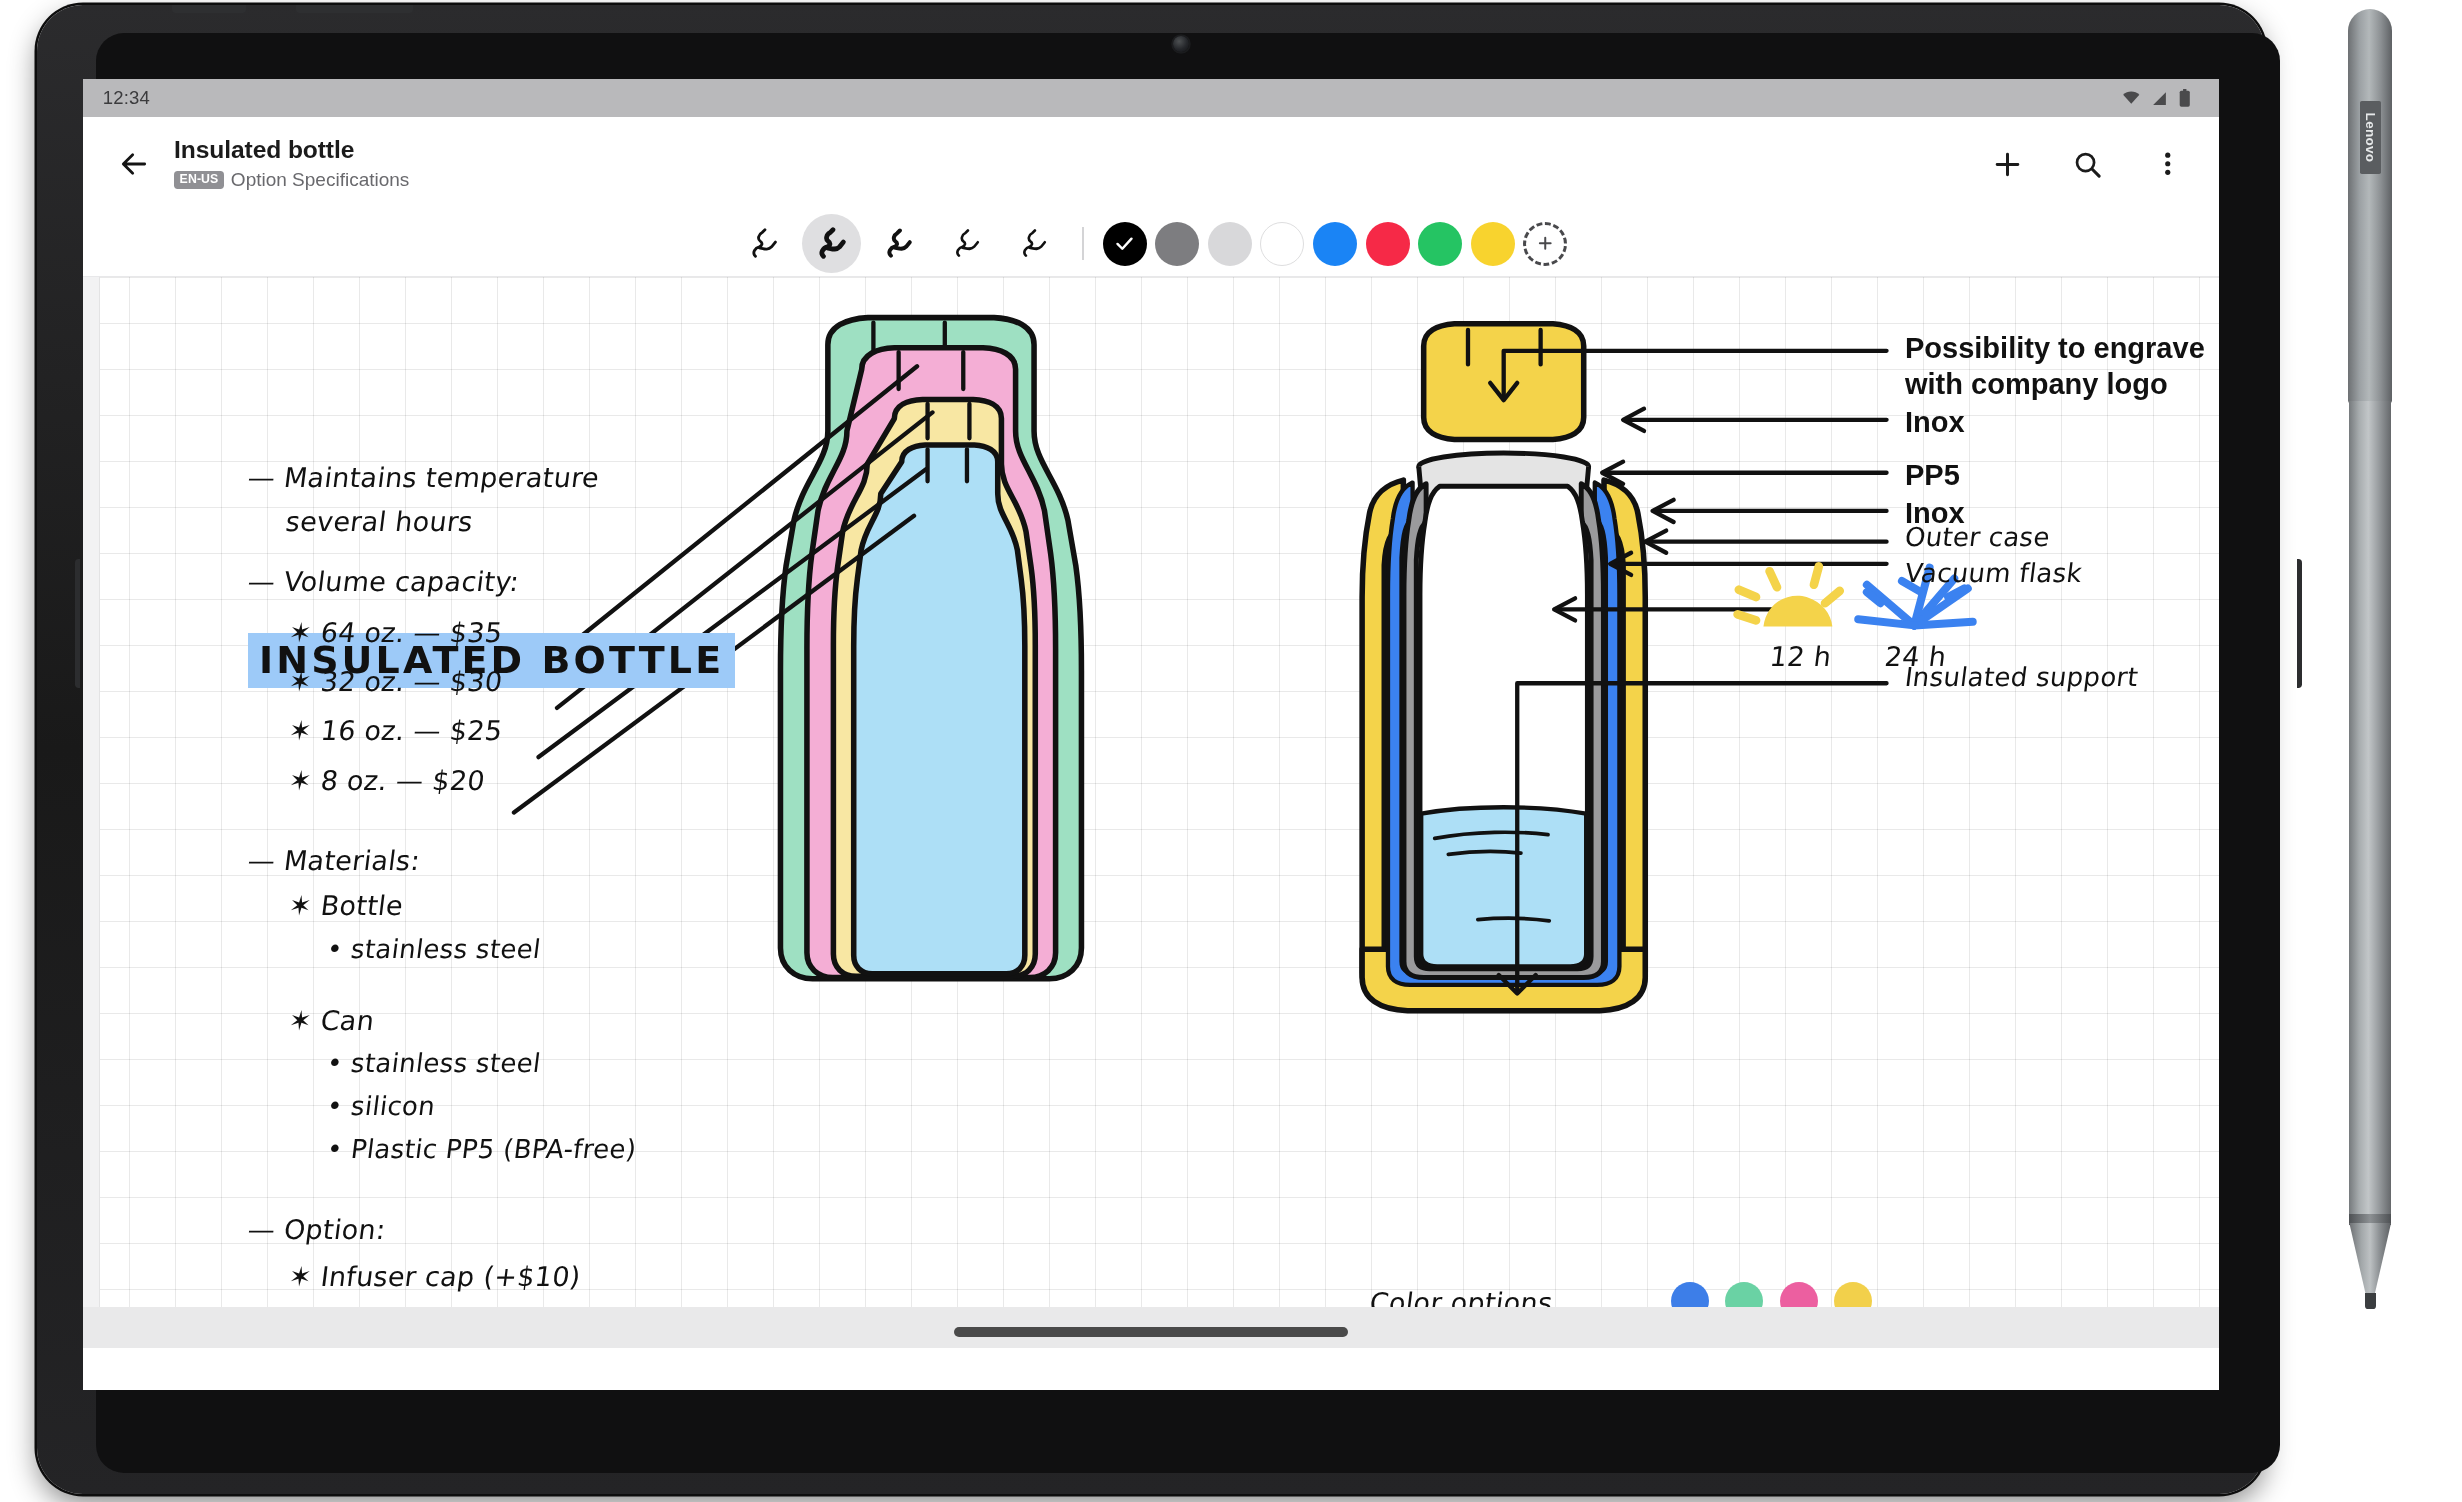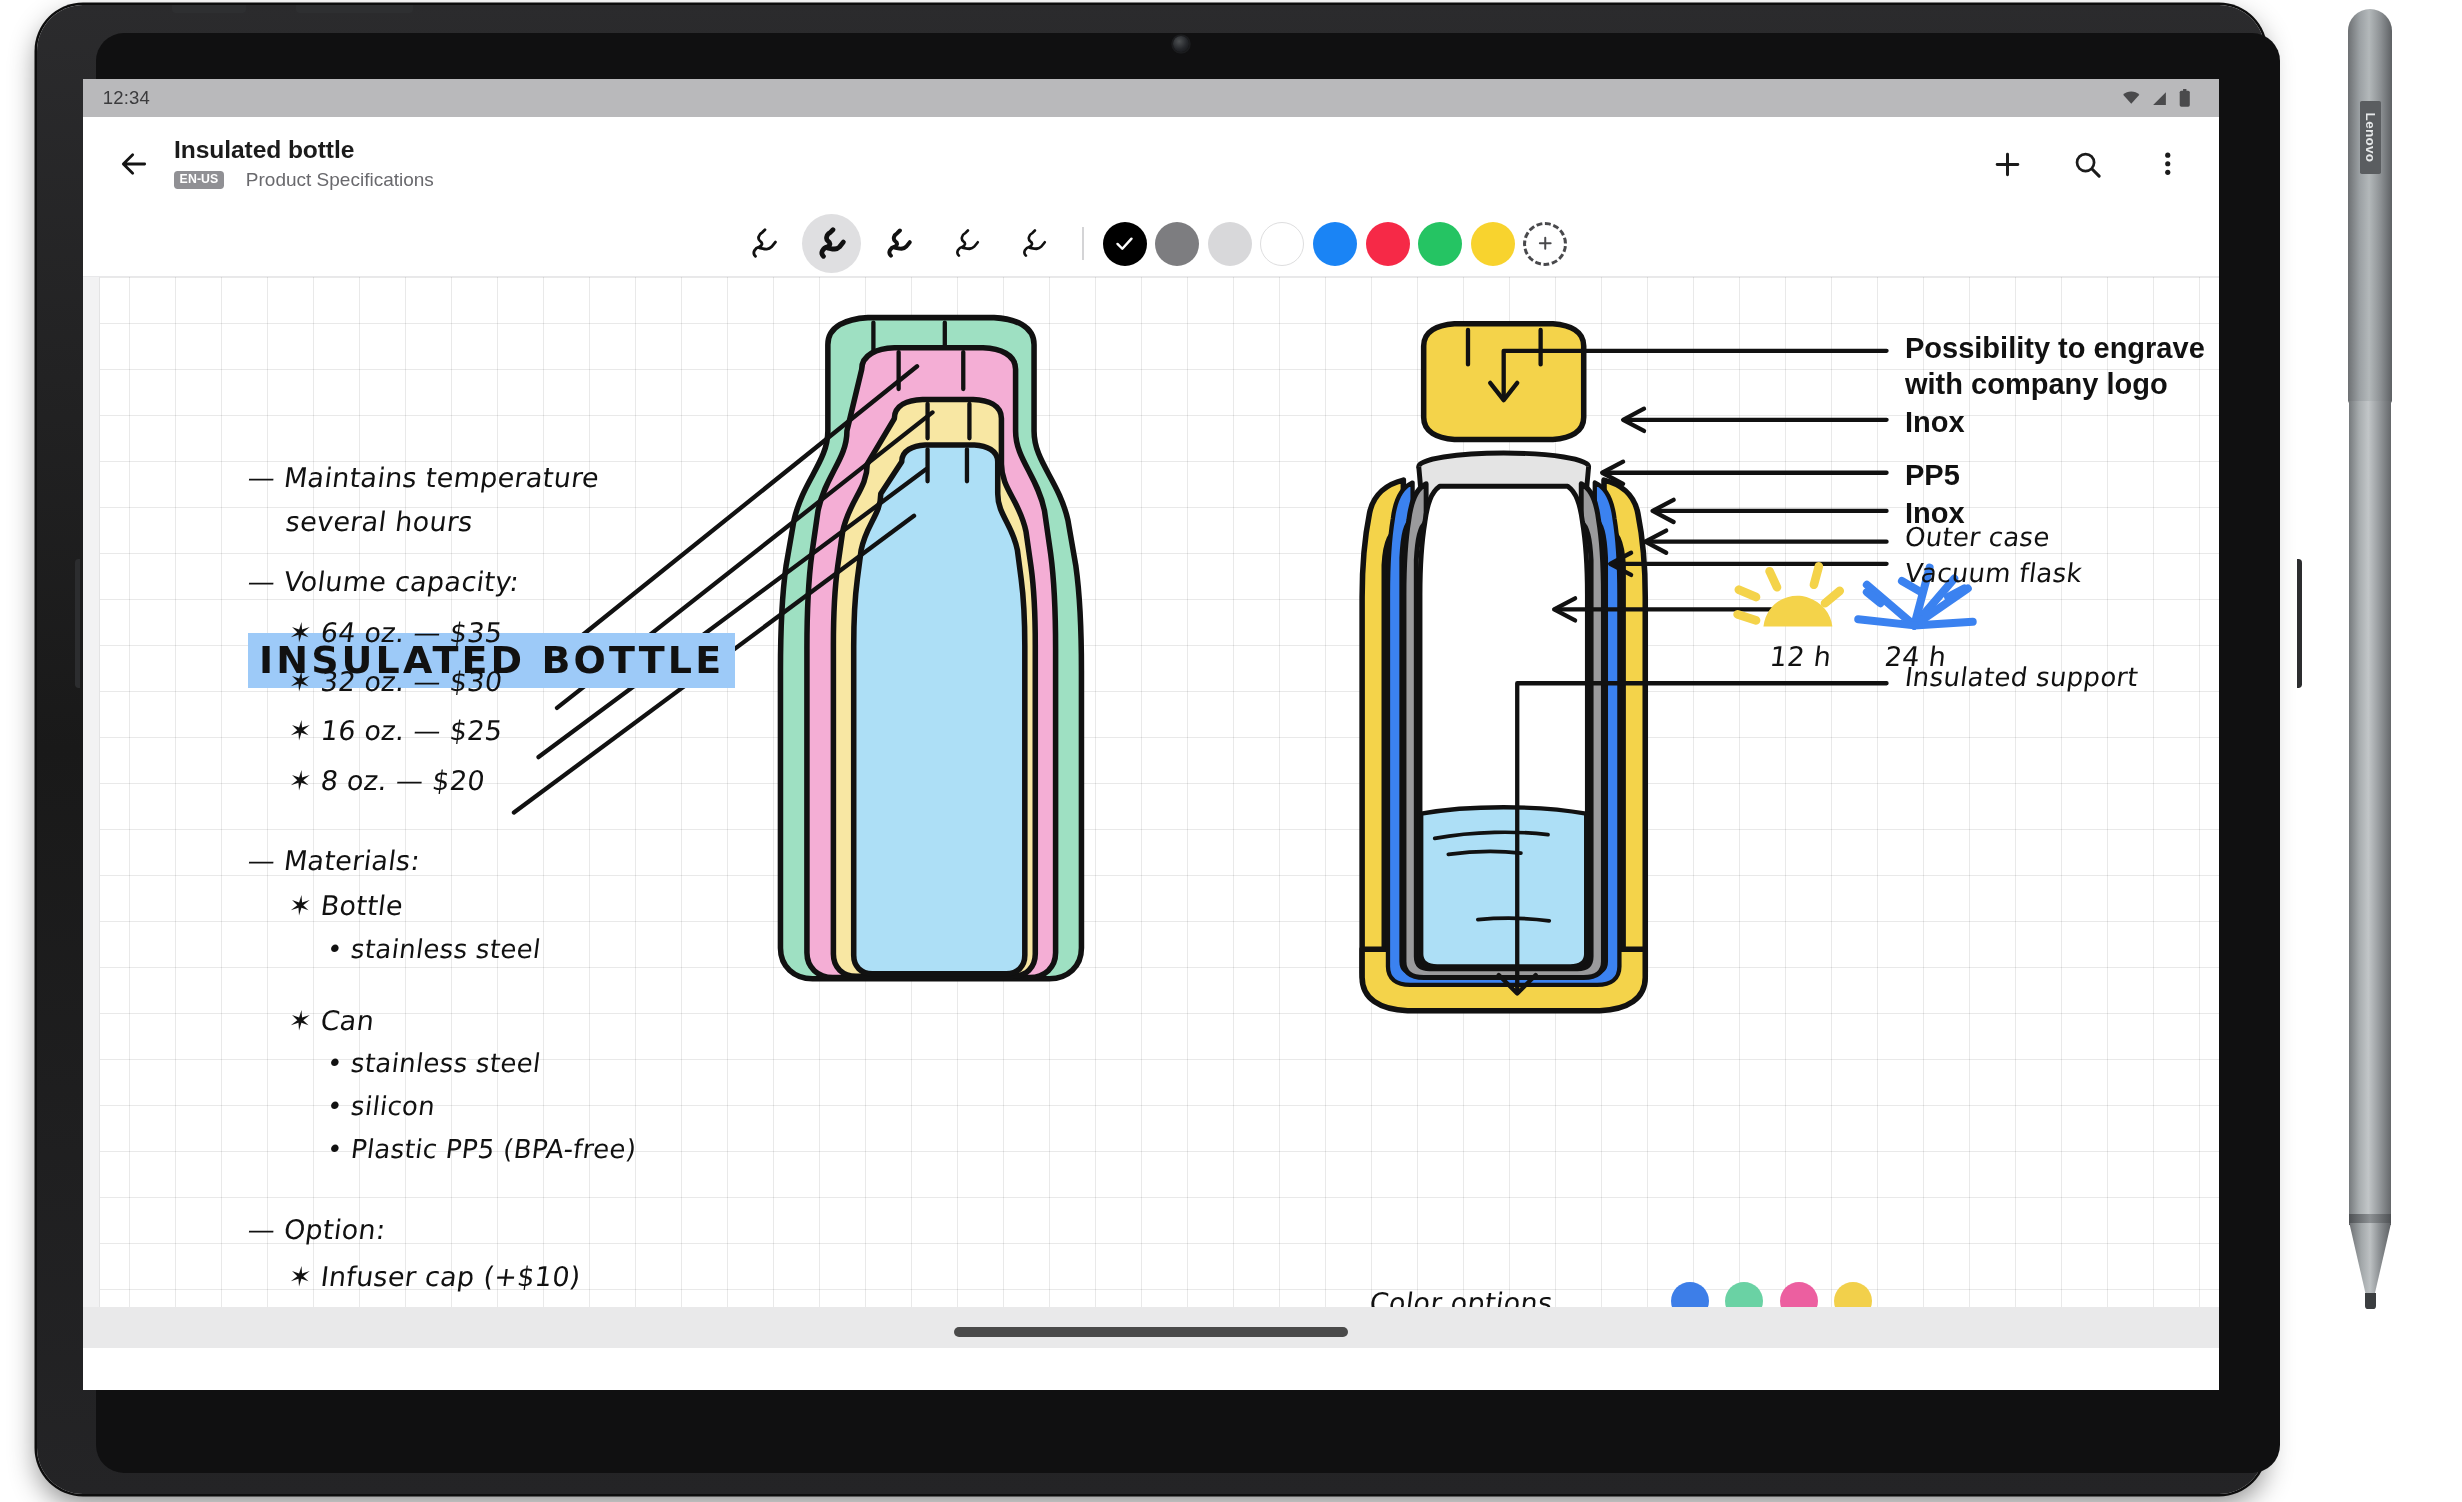--- a/index.html
+++ b/index.html
@@ -62,7 +62,7 @@
   .back-btn { width: 53px; height: 53px; display:flex; align-items:center; justify-content:center; flex: none; }
   .titleblock { margin-left: 13.5px; flex: 1 1 auto; }
   .doc-title { font-size: 24.6px; font-weight: bold; color: #1b1b1b; line-height: 1.08; letter-spacing: -0.1px; }
-  .subline { display: flex; align-items: center; gap: 22px; margin-top: 4.9px; }
+  .subline { display: flex; align-items: center; gap: 7px; margin-top: 4.9px; }
   .lang-badge {
     background: #909094; color: #ffffff; font-size: 12.3px; font-weight: bold;
     padding: 1.8px 5.5px 2.5px; border-radius: 3.7px; letter-spacing: 0.1px;

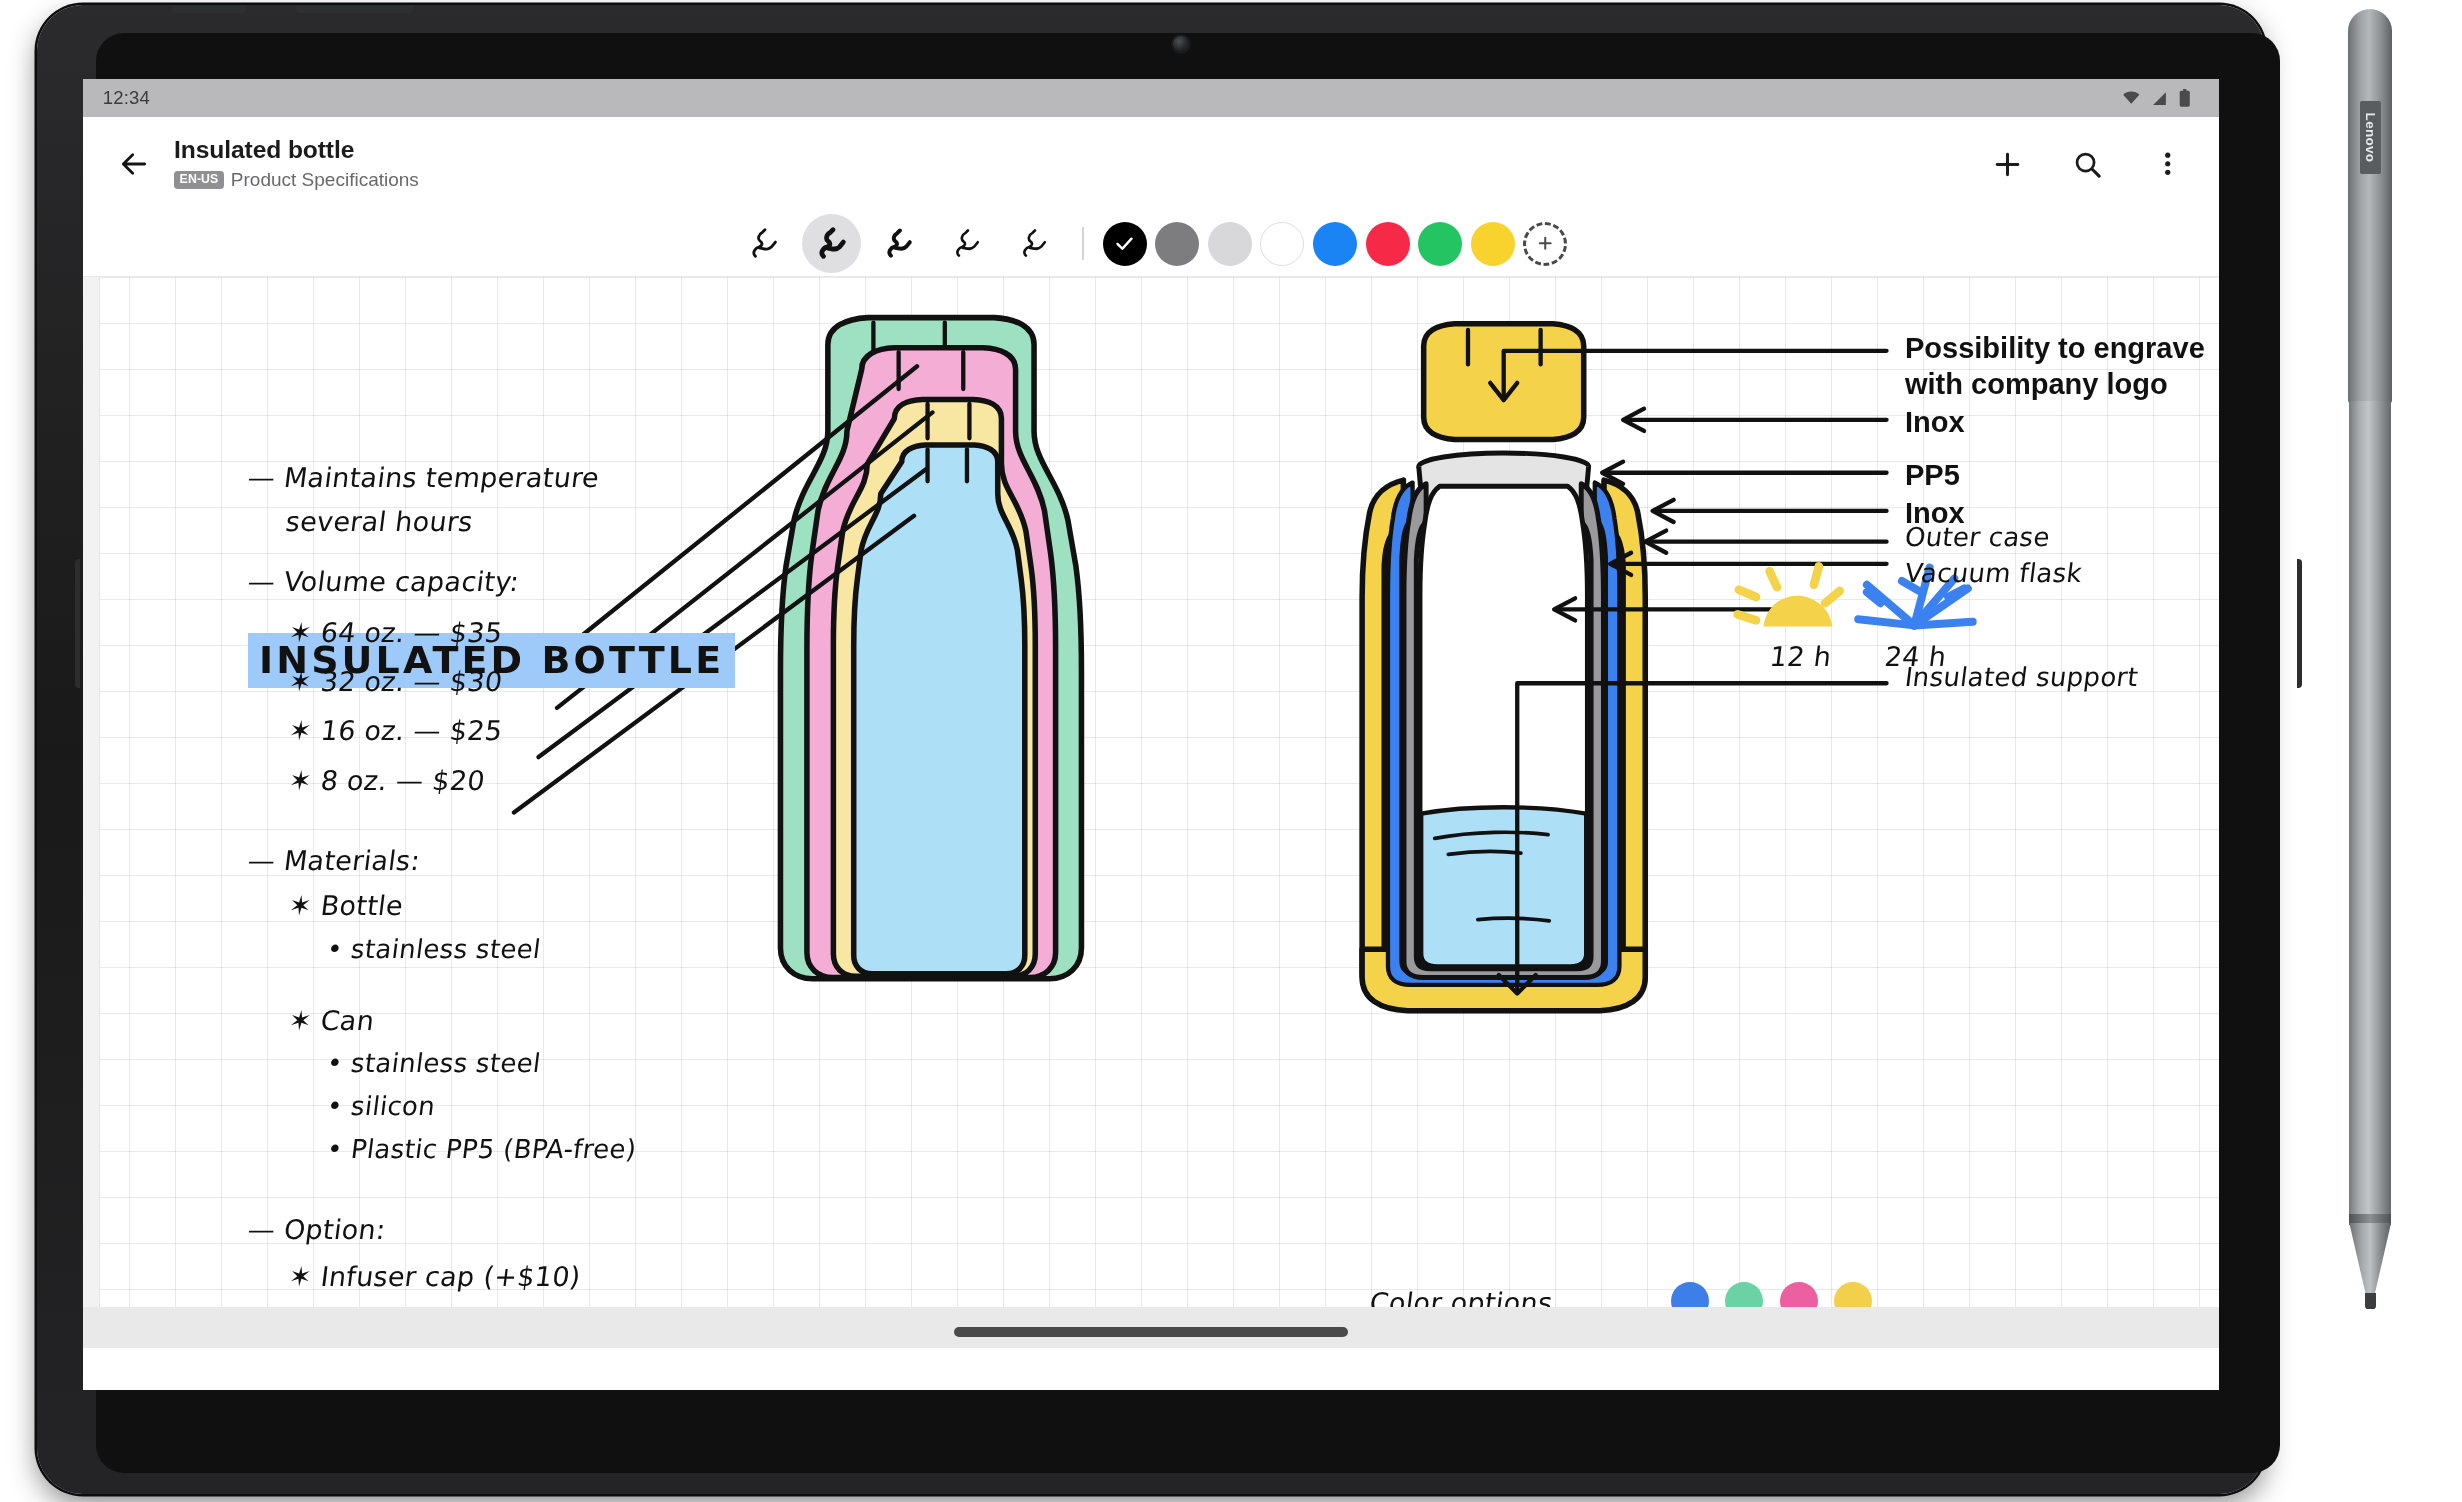--- a/index.html
+++ b/index.html
@@ -226,7 +226,7 @@
         <div class="doc-title">Insulated bottle</div>
         <div class="subline">
           <span class="lang-badge">EN-US</span>
-          <span class="doc-sub">Product Specifications</span>
+          <span class="doc-sub">Option Specifications</span>
         </div>
       </div>
       <div class="appbar-actions">

